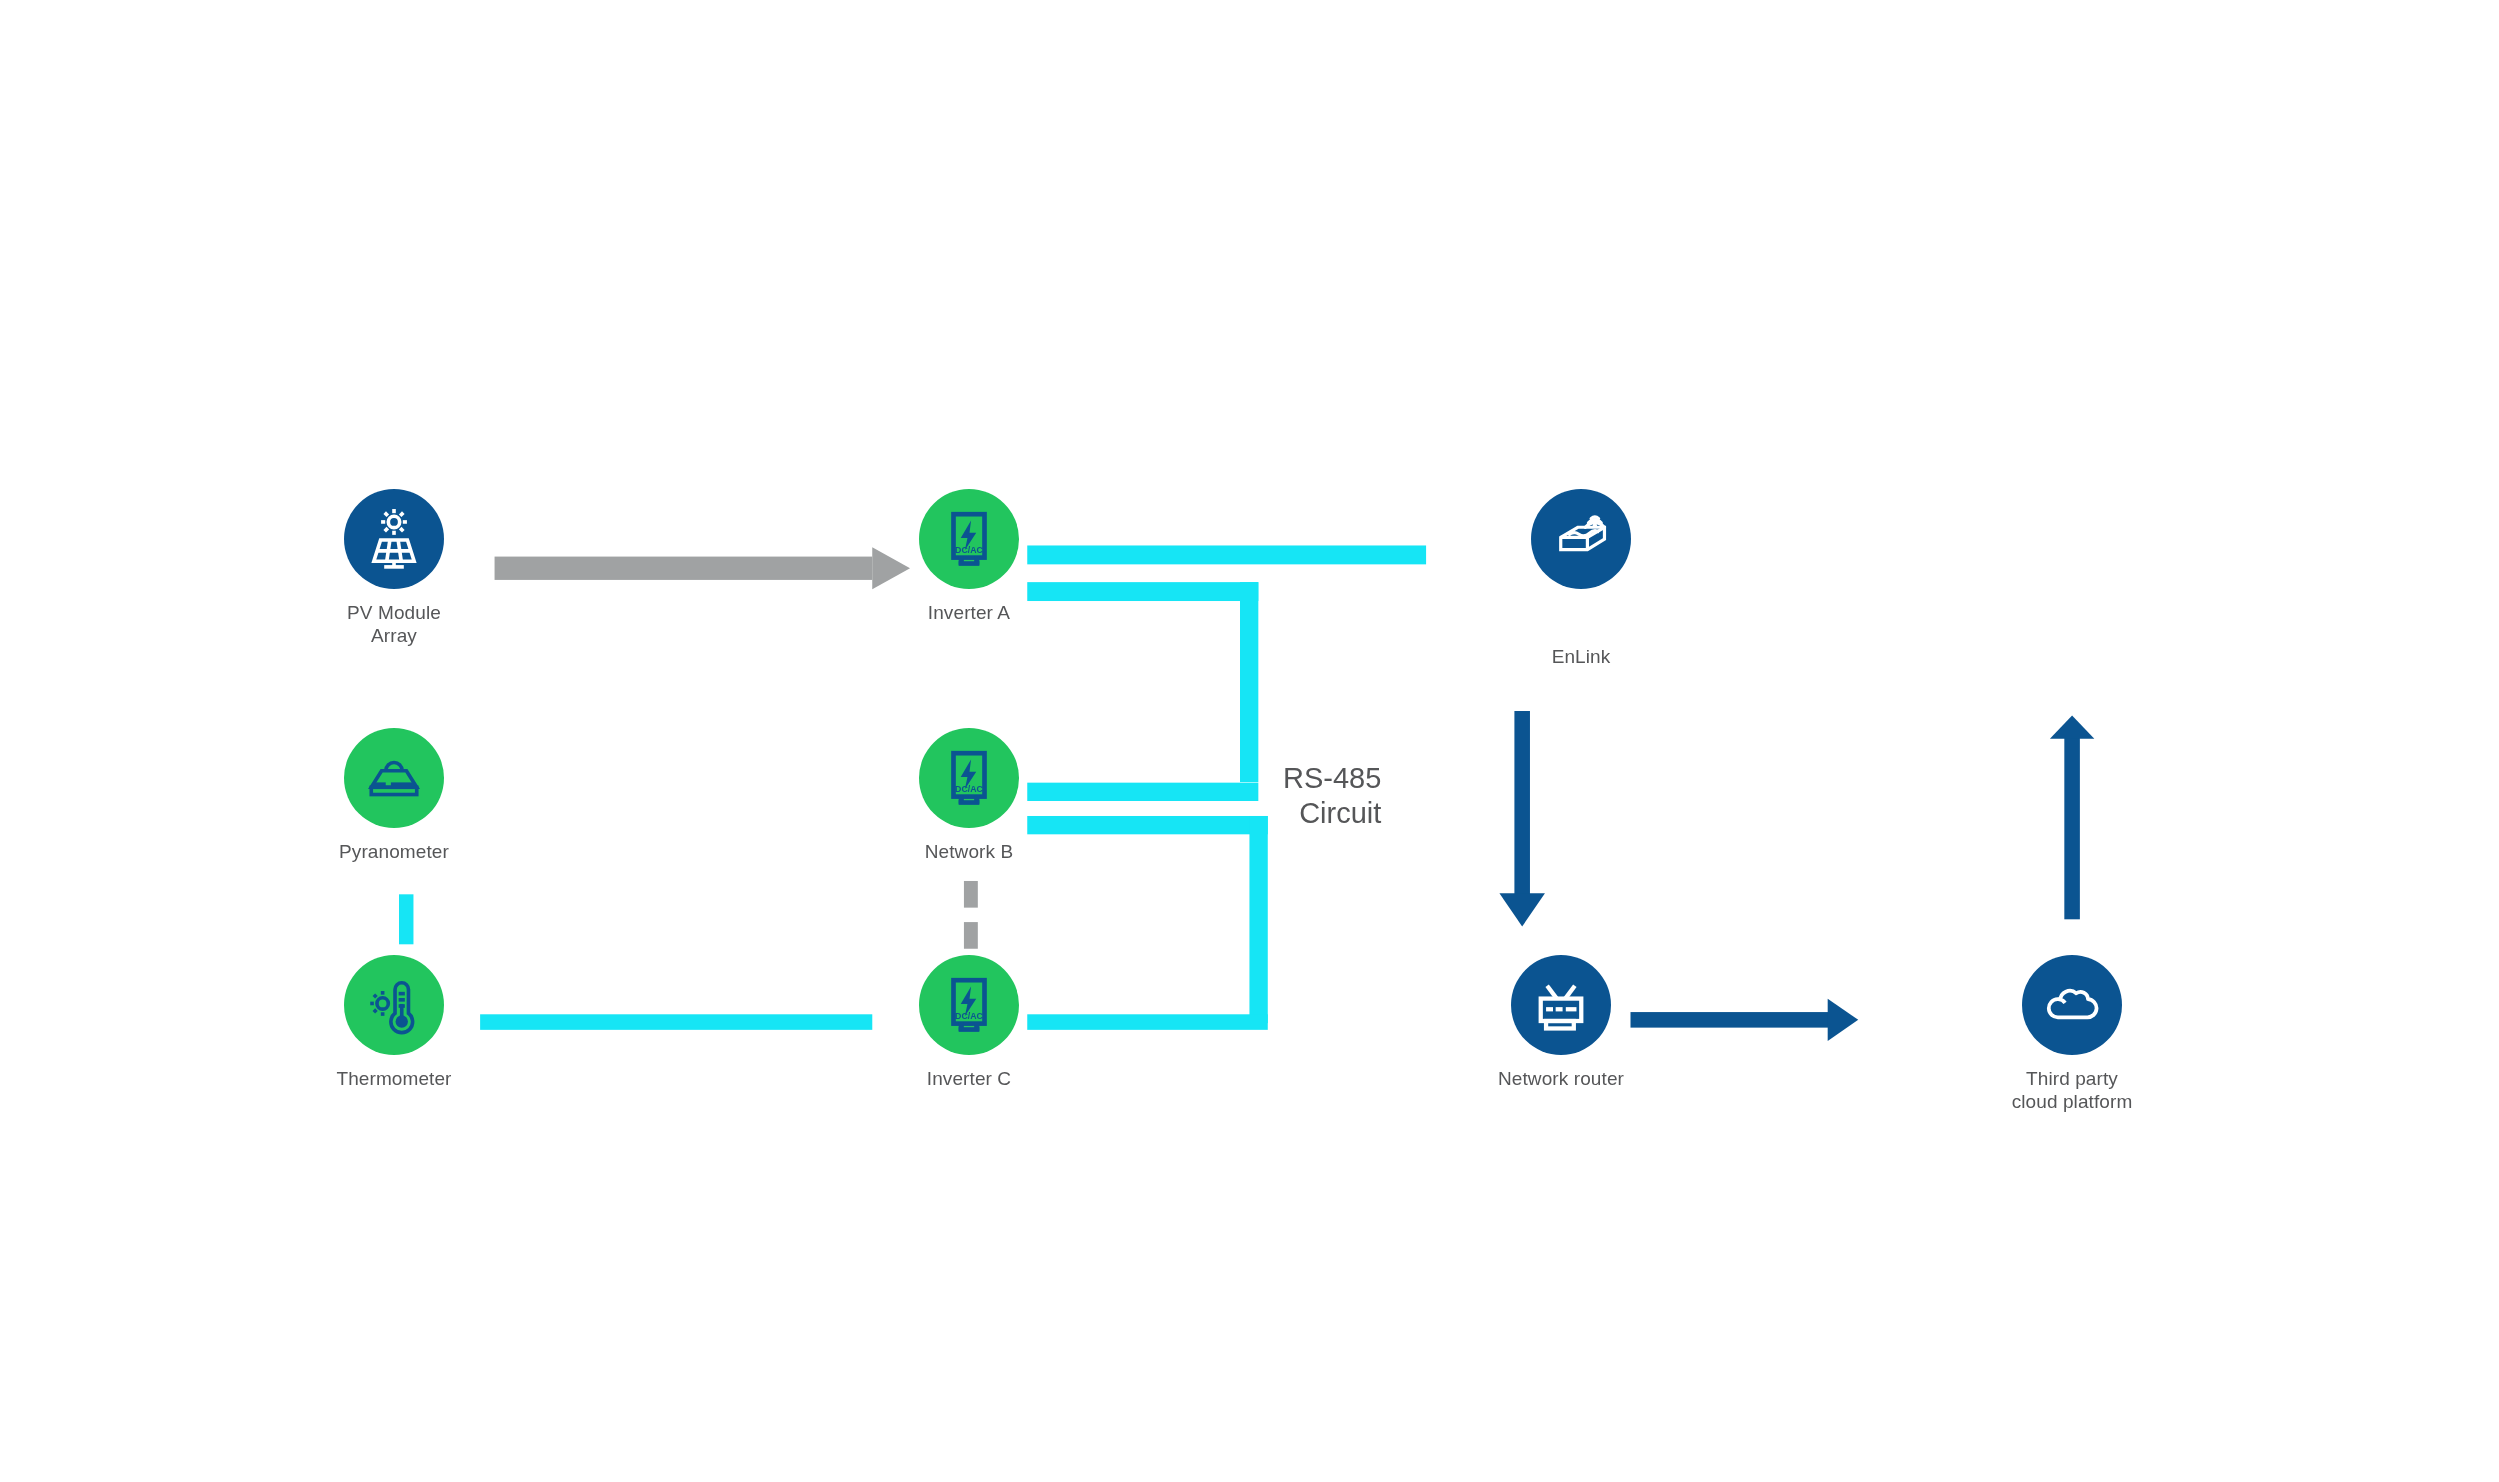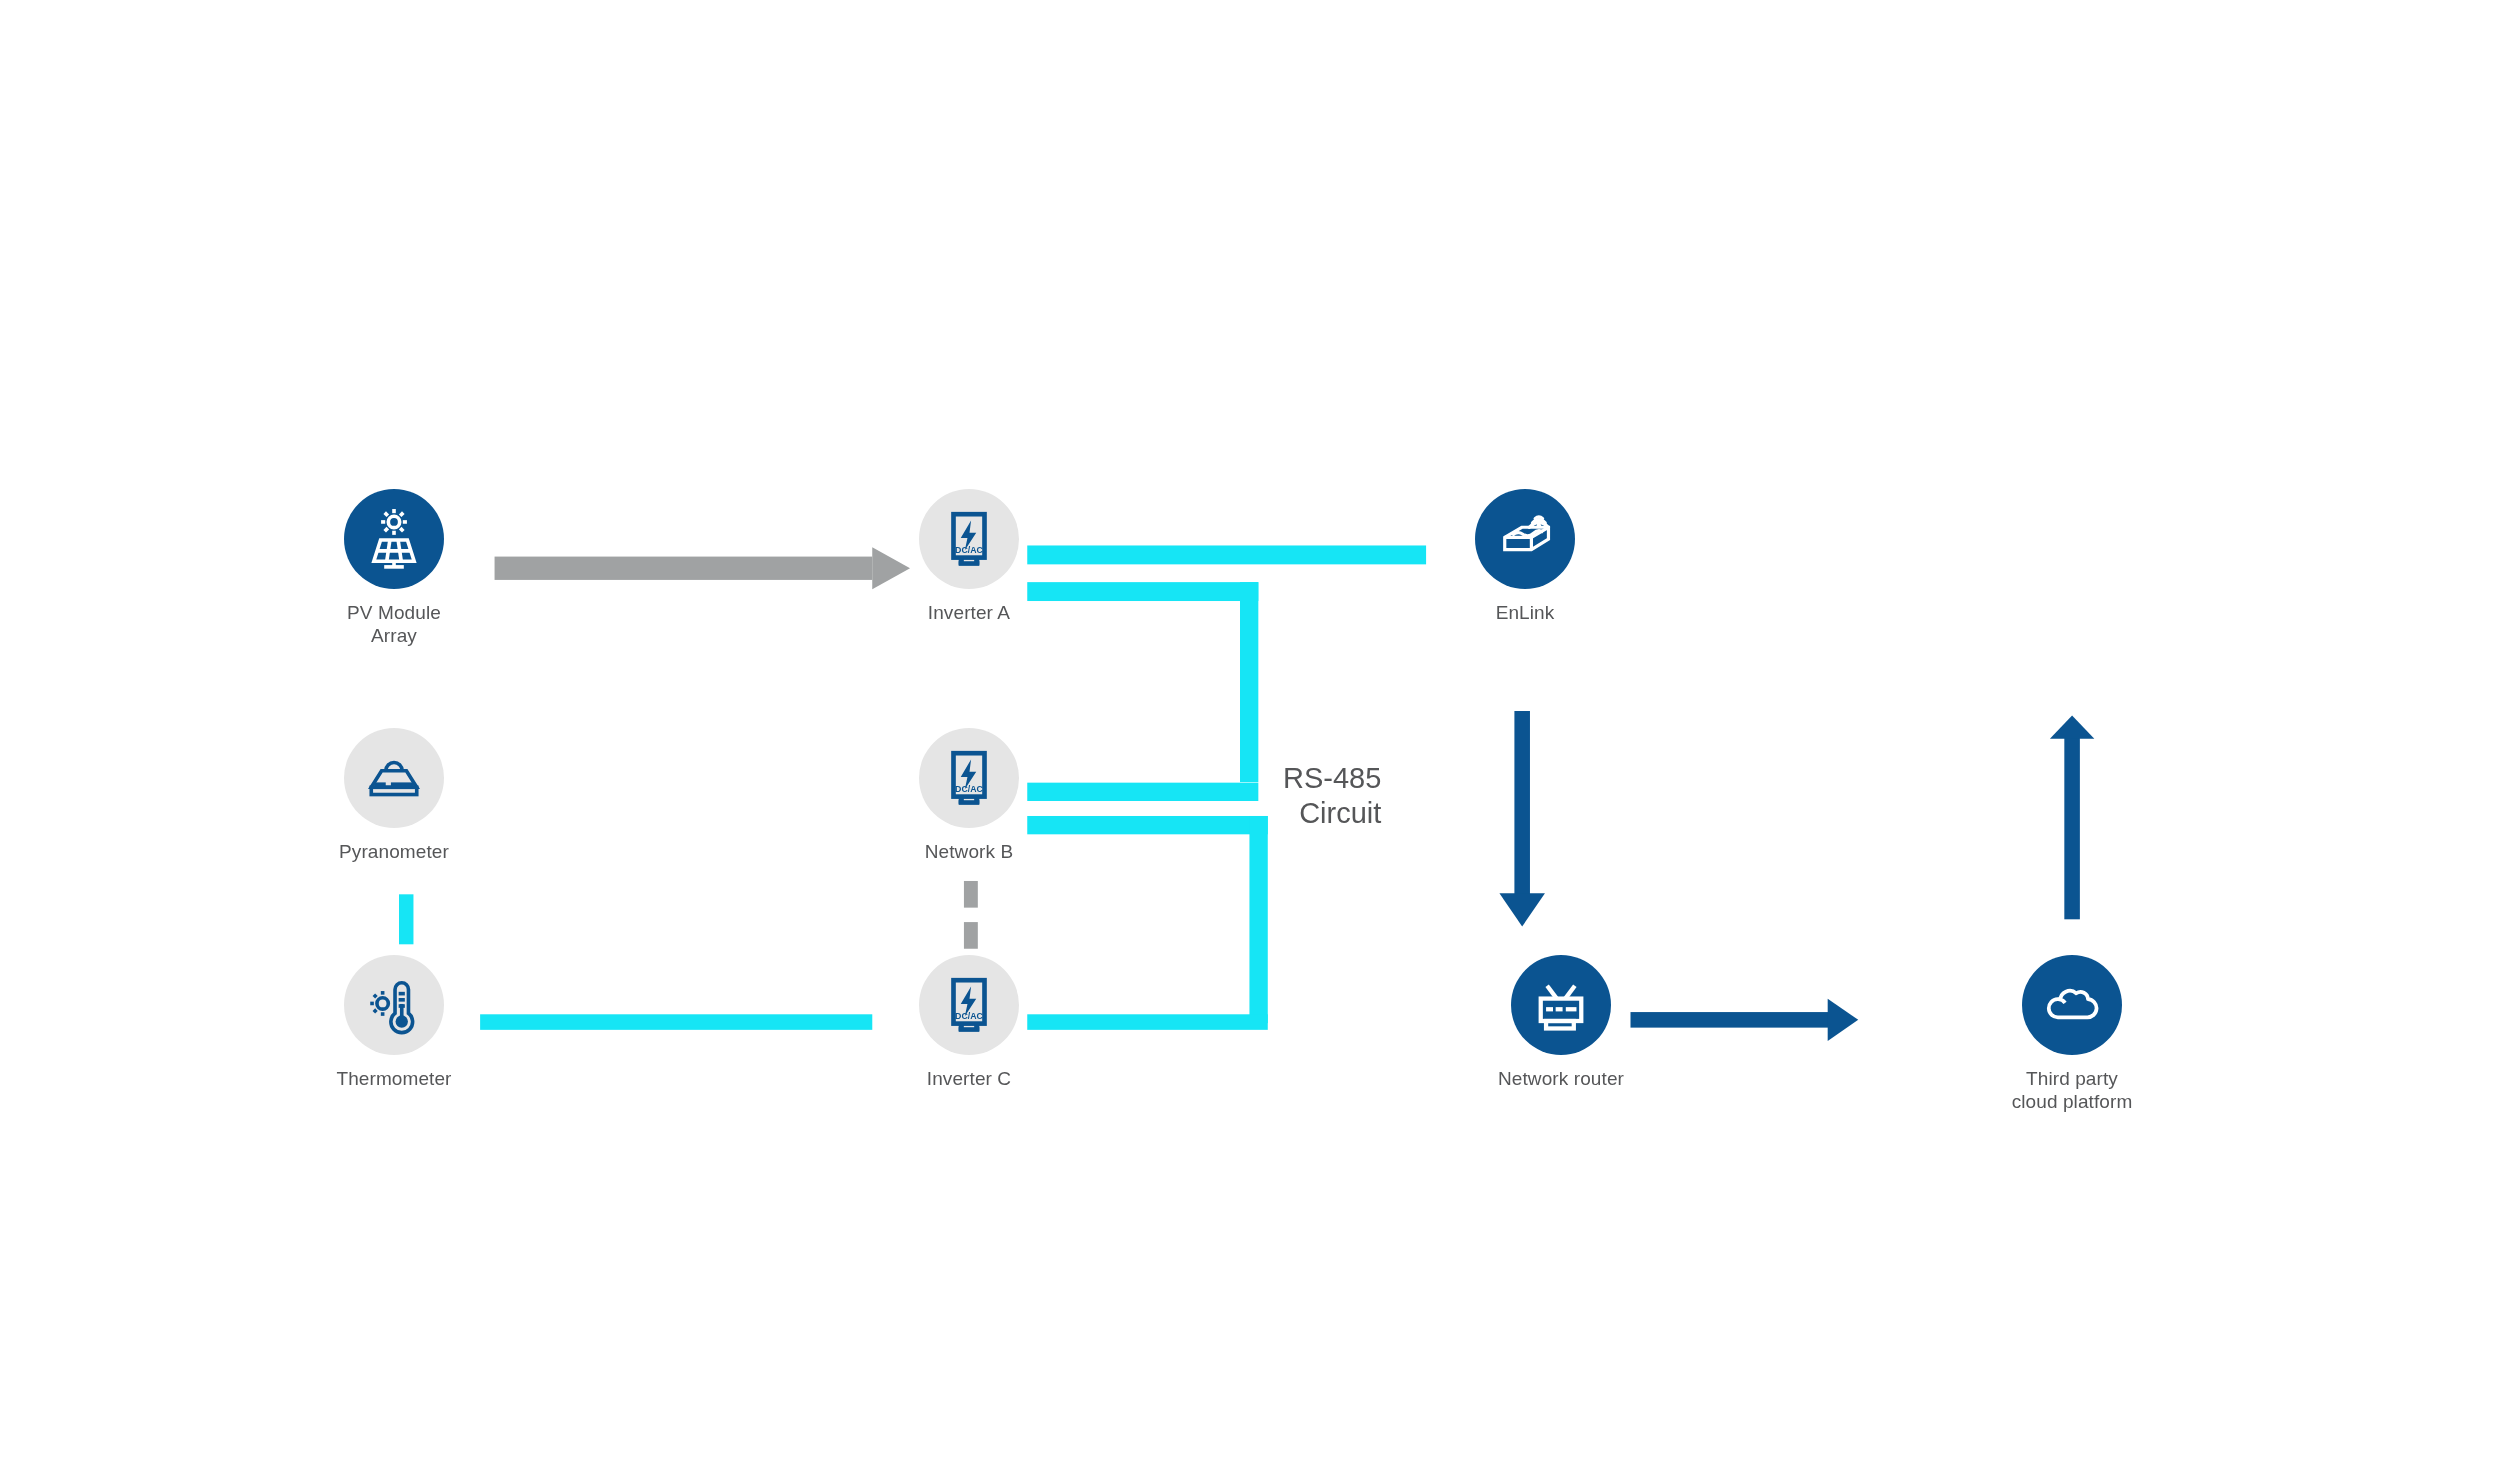--- a/index.html
+++ b/index.html
@@ -14,7 +14,7 @@
   .node{position:absolute;display:flex;flex-direction:column;align-items:center;}
   .disc{border-radius:50%;display:flex;align-items:center;justify-content:center;}
   .disc.dark{background:#0b5491;}
-  .disc.cyan{background:#e5e5e5;}
+  .disc.cyan{background:#22c55e;}
   .disc svg{display:block;}
 
   .label{

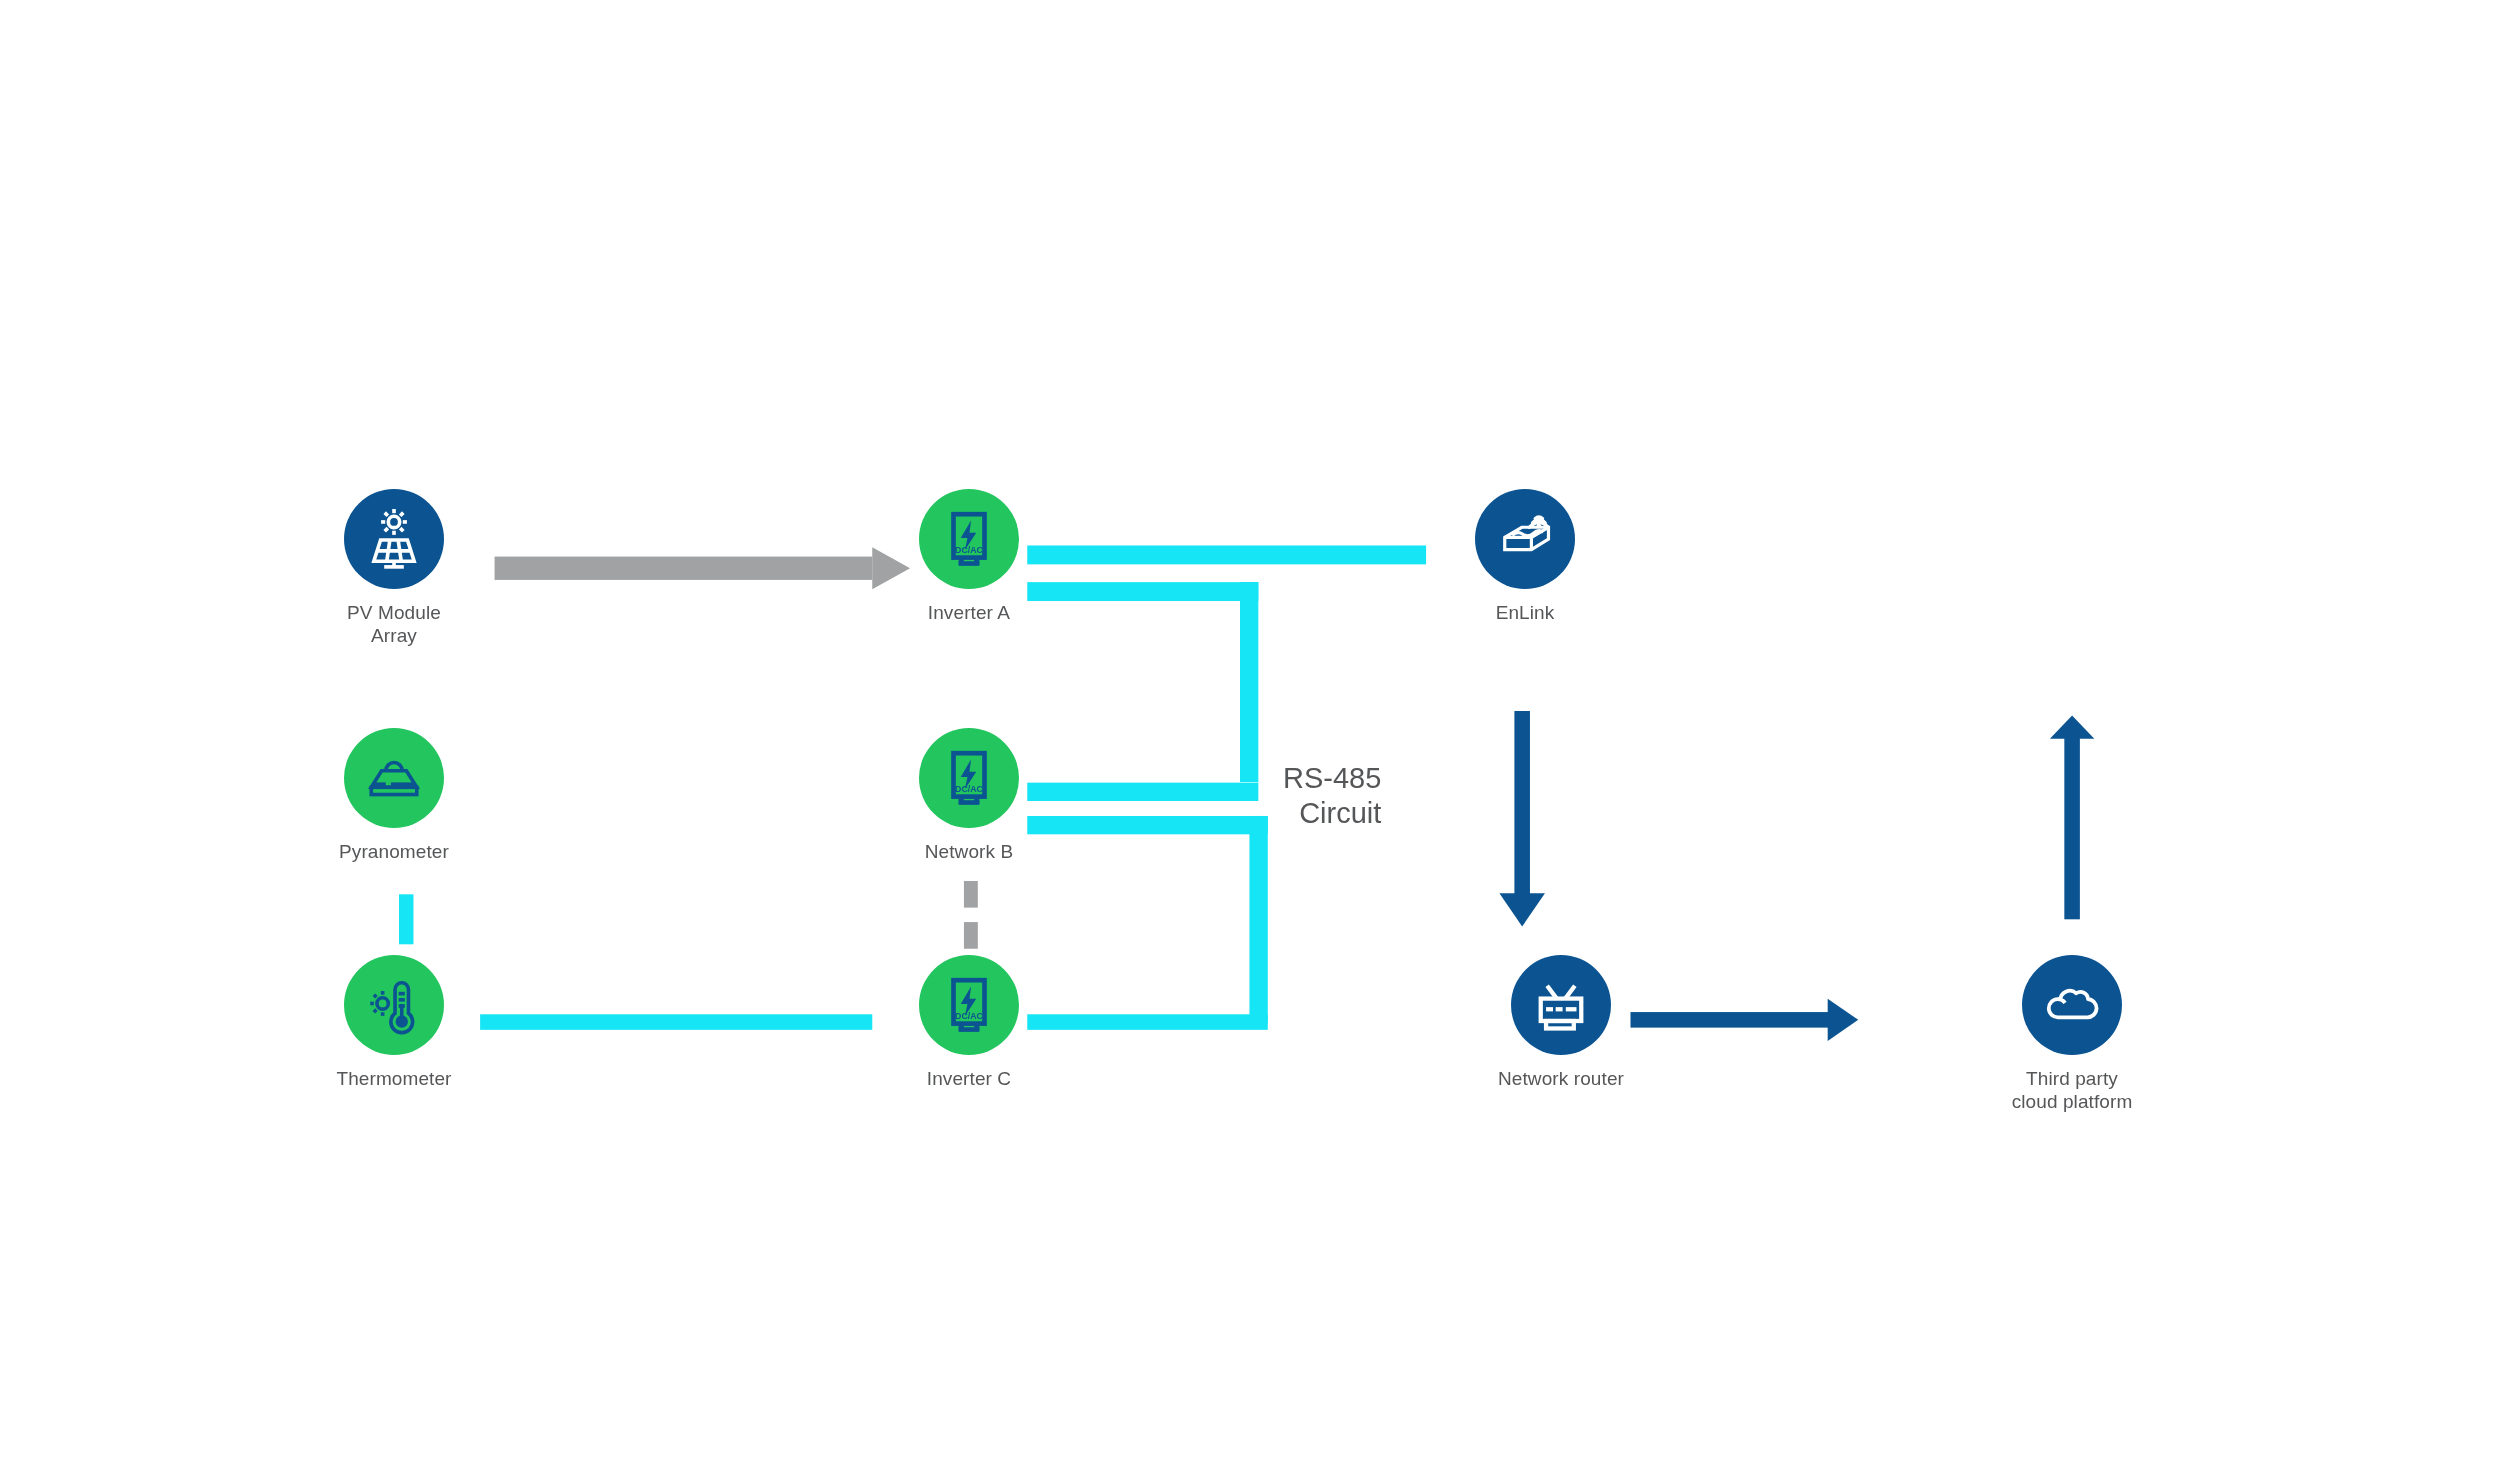--- a/index.html
+++ b/index.html
@@ -205,7 +205,7 @@
     <div class="label">Inverter C</div>
   </div>
 
-  <div class="node" style="left:1425px;top:489px;width:200px;">
+  <div class="node" style="left:1481px;top:489px;width:200px;gap:44px;">
     <div class="disc dark" style="width:100px;height:100px;">
       <svg width="64" height="64" viewBox="0 0 120 120">
         <g fill="none" stroke="#ffffff" stroke-width="6" stroke-linejoin="miter">

